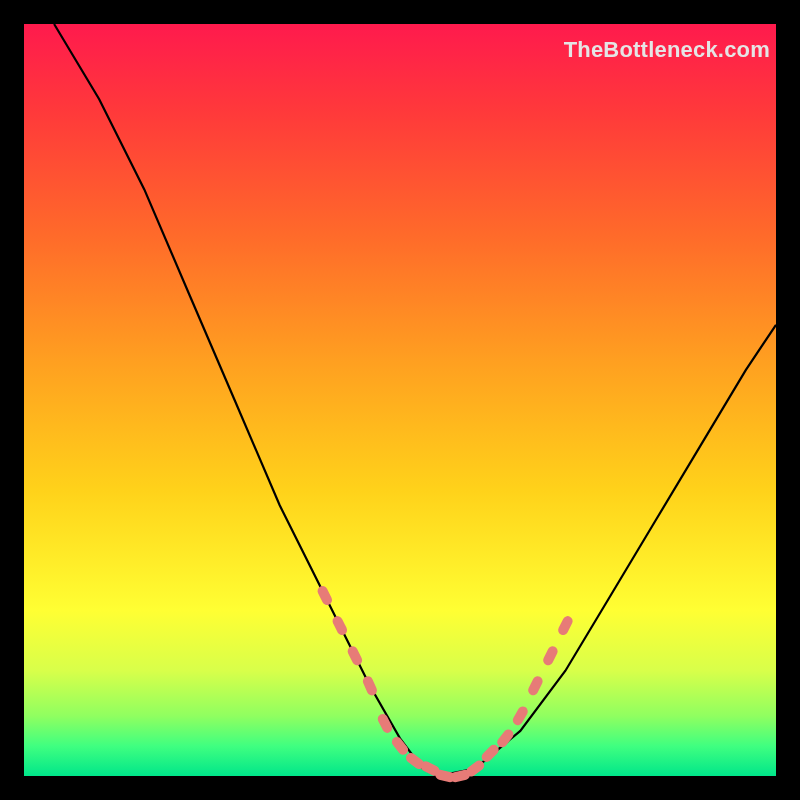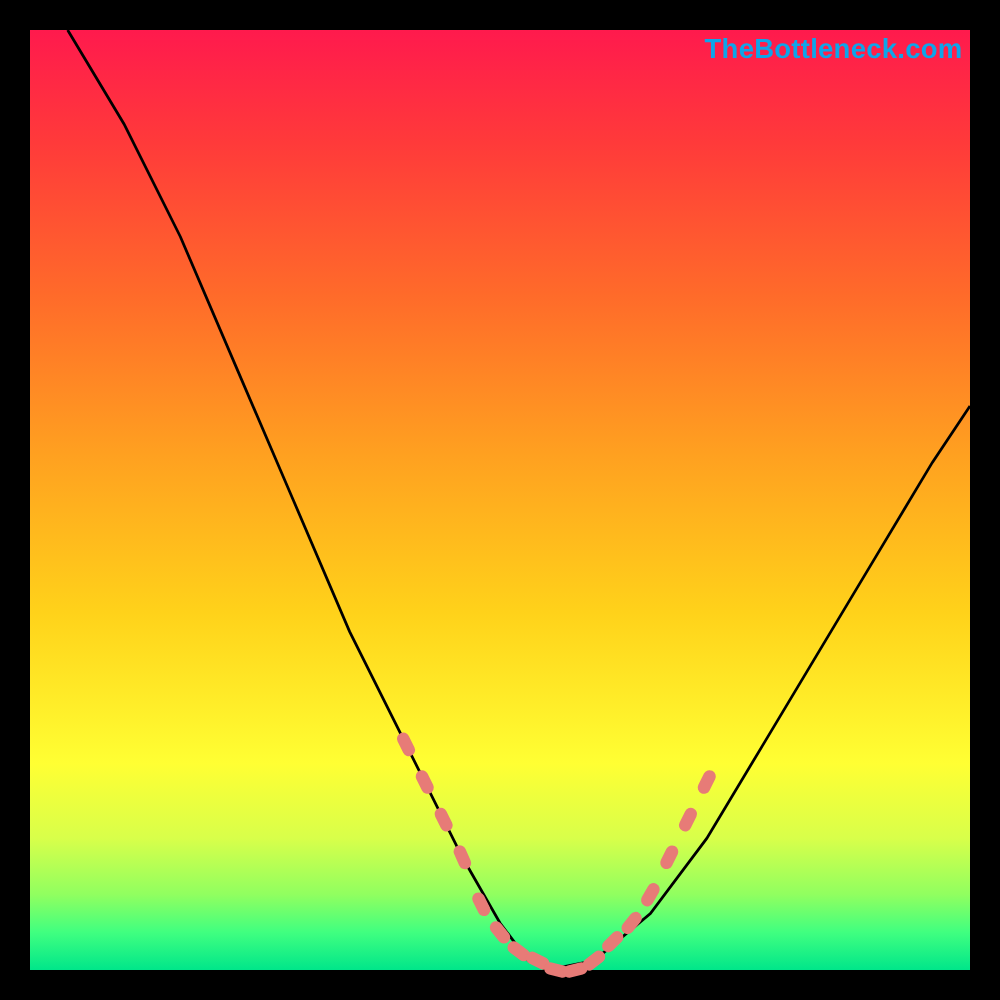--- a/index.html
+++ b/index.html
@@ -38,12 +38,12 @@
   }
   .watermark {
     position: absolute;
-    top: 2px;
+    top: 13px;
     right: 6px;
     font-family: Arial, Helvetica, sans-serif;
     font-size: 22px;
     font-weight: 600;
-    color: #0ea5e9;
+    color: #e5e5e5;
     letter-spacing: 0.2px;
     user-select: none;
   }

